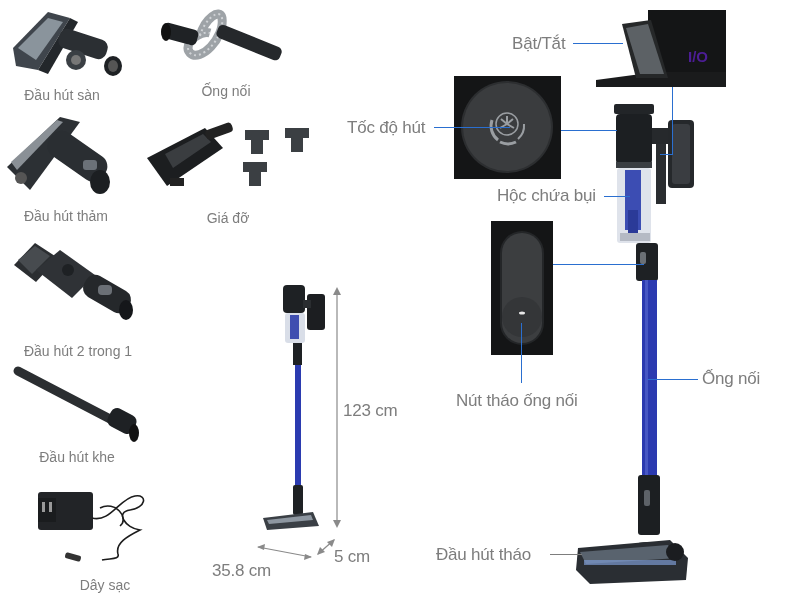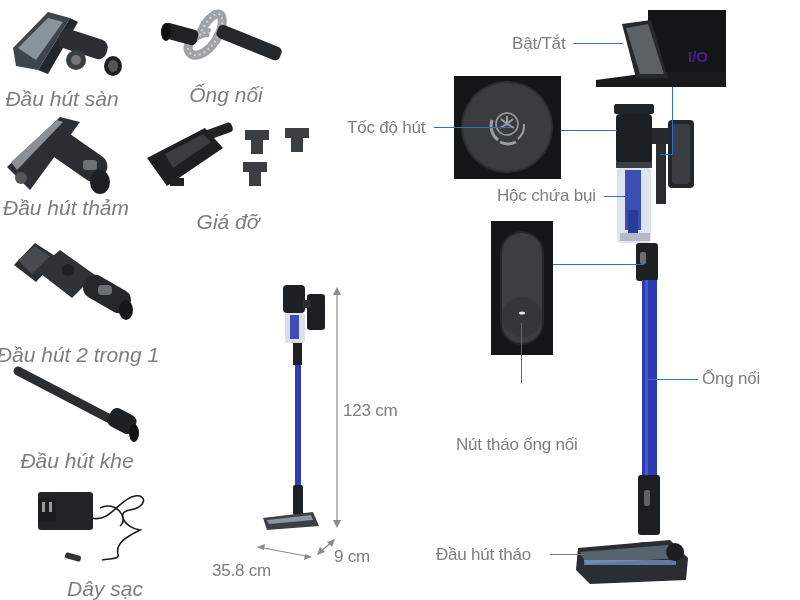--- a/index.html
+++ b/index.html
@@ -7,7 +7,7 @@
        font-family:"Liberation Sans","DejaVu Sans",sans-serif;color:#7d7d7d;}
   .abs{position:absolute;}
   .lbl{position:absolute;font-size:17px;font-weight:normal;color:#7d7d7d;white-space:nowrap;letter-spacing:-0.2px;text-align:right;}
-  .cap{position:absolute;font-size:21px;color:#7d7d7d;white-space:nowrap;text-align:center;transform:translateX(-50%);font-style:italic;}
+  .cap{position:absolute;font-size:14px;color:#7d7d7d;white-space:nowrap;text-align:center;transform:translateX(-50%);}
   .line{position:absolute;background:#2a6fd0;}
   .gline{position:absolute;background:#7d7d7d;}
   svg{position:absolute;overflow:visible;}

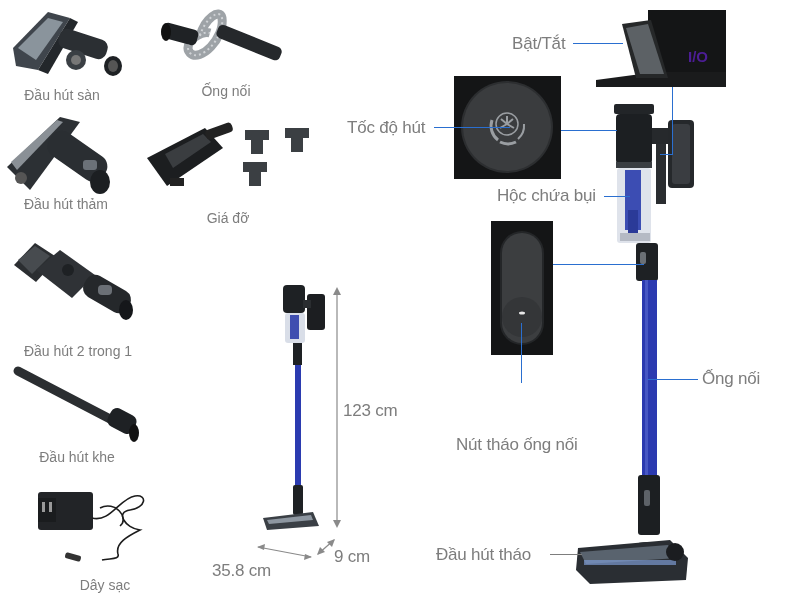--- a/index.html
+++ b/index.html
@@ -44,7 +44,7 @@
   <rect x="78" y="48" width="14" height="10" rx="3" fill="#6b7178"></rect>
   <circle cx="16" cy="66" r="6" fill="#555"></circle>
 </svg>
-<div class="cap" style="left:66px;top:196px;">Đầu hút thảm</div>
+<div class="cap" style="left:66px;top:208px;">Đầu hút thảm</div>
 
 <svg style="left:145px;top:120px;" width="180" height="75" viewBox="0 0 180 75">
   <polygon points="2,38 60,8 78,28 22,66" fill="#1c1e20"></polygon>

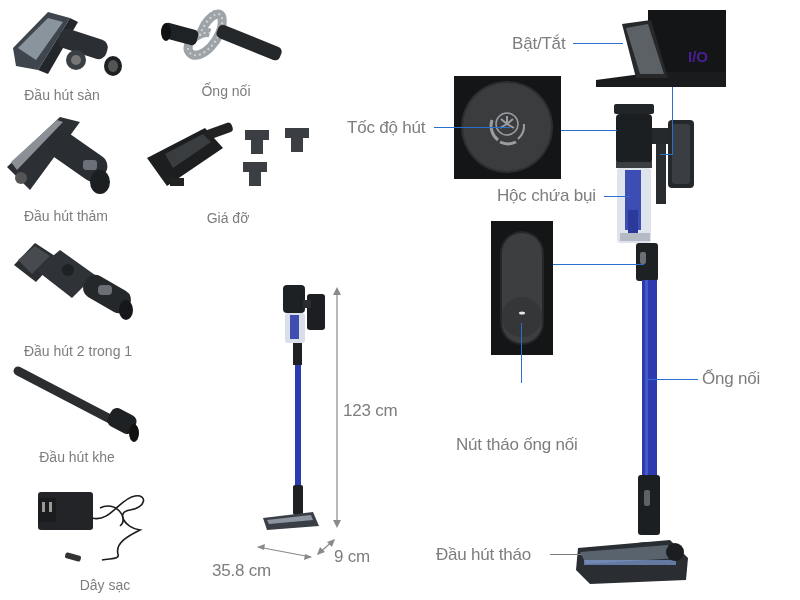--- a/index.html
+++ b/index.html
@@ -201,7 +201,7 @@
 <div class="lbl" style="left:512px;top:34px;">Bật/Tắt</div>
 <div class="lbl" style="left:347px;top:118px;">Tốc độ hút</div>
 <div class="lbl" style="left:497px;top:186px;">Hộc chứa bụi</div>
-<div class="lbl" style="left:456px;top:391px;margin-top:44px;">Nút tháo ống nối</div>
+<div class="lbl" style="left:456px;top:391px;">Nút tháo ống nối</div>
 <div class="lbl" style="left:702px;top:369px;">Ống nối</div>
 <div class="lbl" style="left:436px;top:545px;">Đầu hút tháo</div>
 

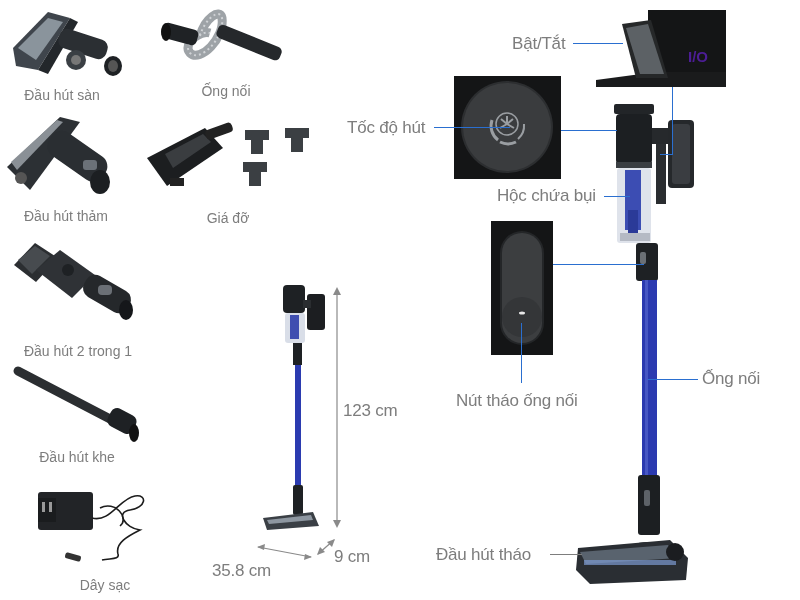--- a/index.html
+++ b/index.html
@@ -121,7 +121,7 @@
   <polygon points="2,18 5,10 10,15" fill="#8a8a8a"></polygon>
   <polygon points="20,2 17,10 12,5" fill="#8a8a8a"></polygon>
 </svg>
-<div class="lbl" style="left:334px;top:547px;">9 cm</div>
+<div class="lbl" style="left:334px;top:547px;">5 cm</div>
 
 <svg style="left:570px;top:100px;" width="130" height="490" viewBox="0 0 130 490">
 

